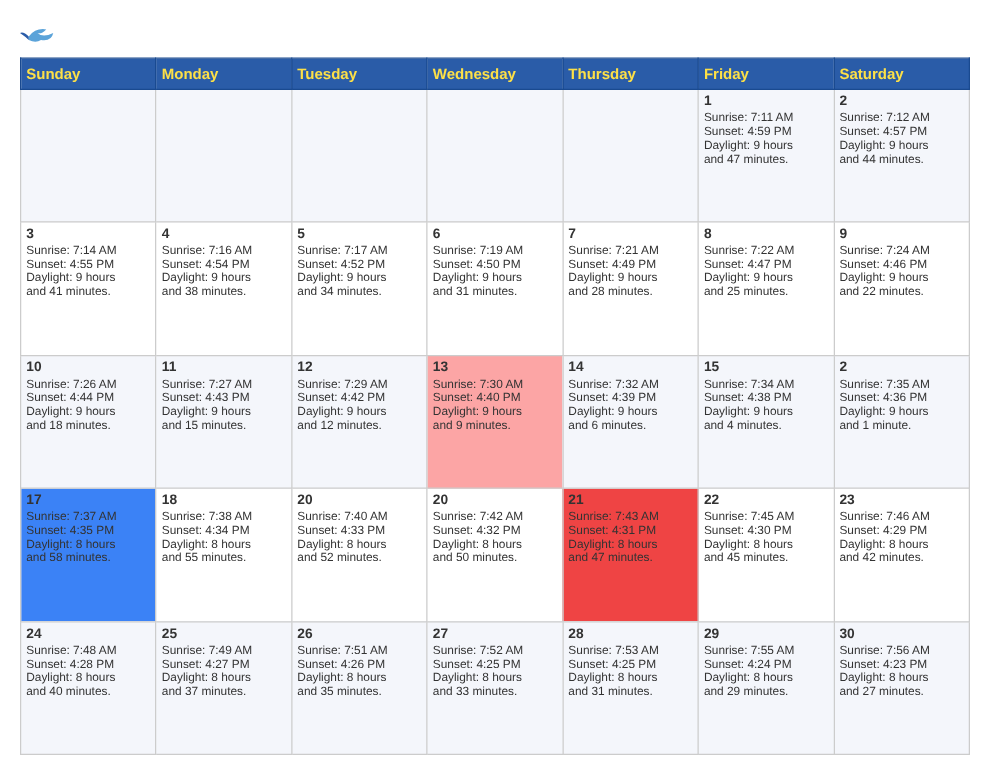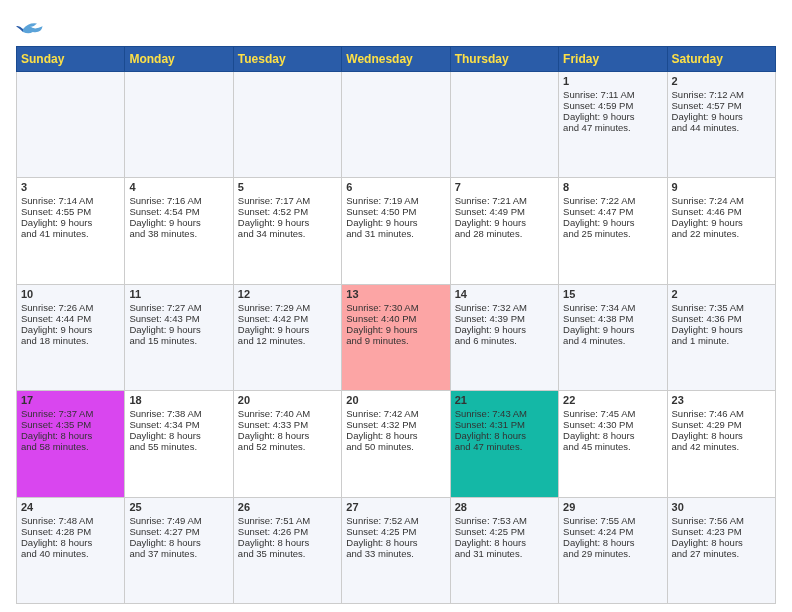--- a/index.html
+++ b/index.html
@@ -257,7 +257,7 @@
           </td>
         </tr>
         <tr>
-          <td style="background: #d946ef;">
+          <td style="background: #3b82f6;">
             <span class="day-num">17</span>
             <div>Sunrise: 7:37 AM</div>
             <div>Sunset: 4:35 PM</div>

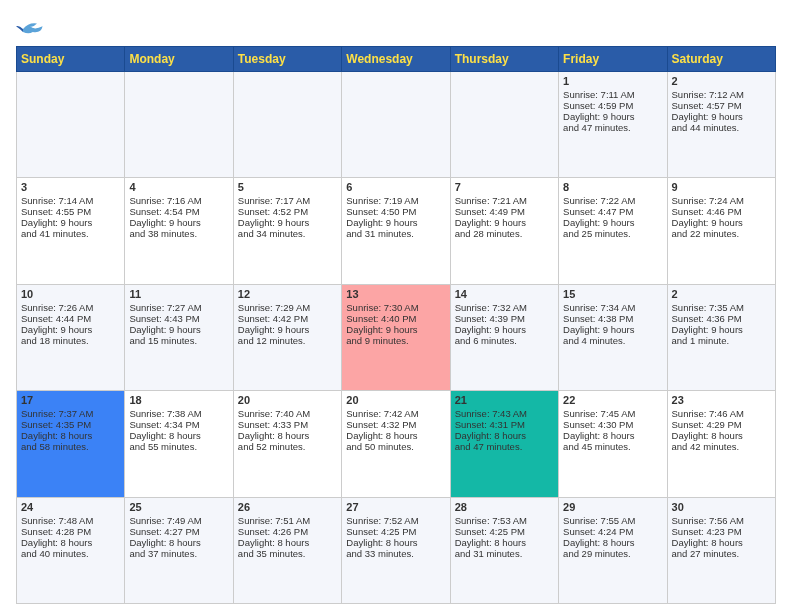--- a/index.html
+++ b/index.html
@@ -285,7 +285,7 @@
             <div>Daylight: 8 hours</div>
             <div>and 50 minutes.</div>
           </td>
-          <td style="background: #14b8a6; margin-left: 20px;">
+          <td style="background: #ef4444; margin-left: 20px;">
             <span class="day-num">21</span>
             <div>Sunrise: 7:43 AM</div>
             <div>Sunset: 4:31 PM</div>

